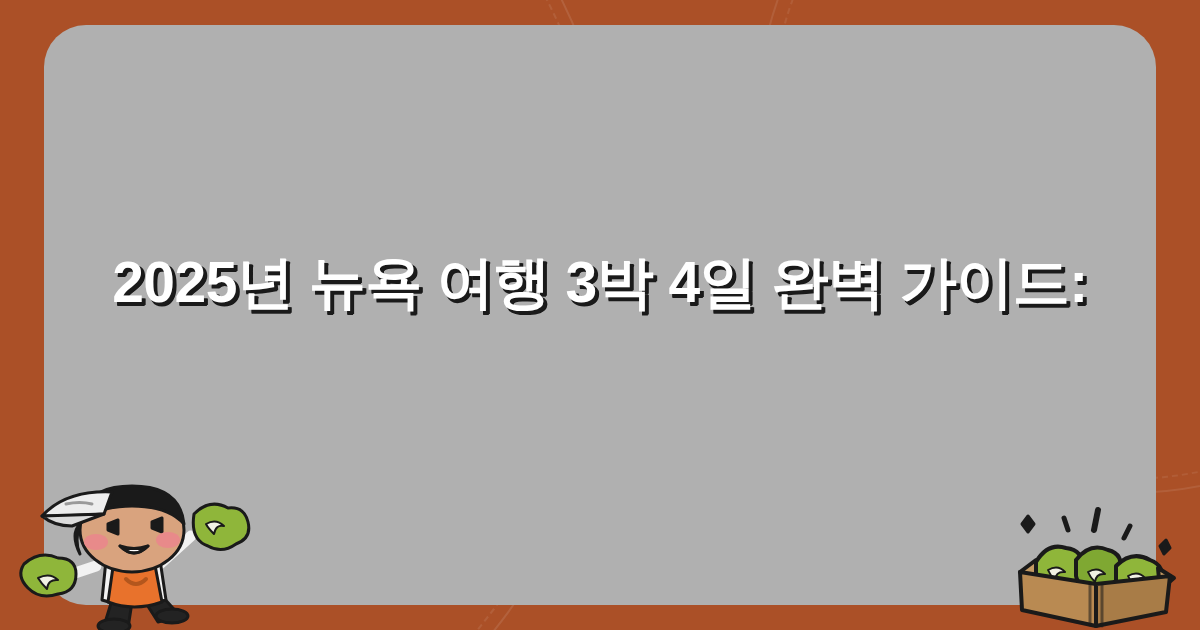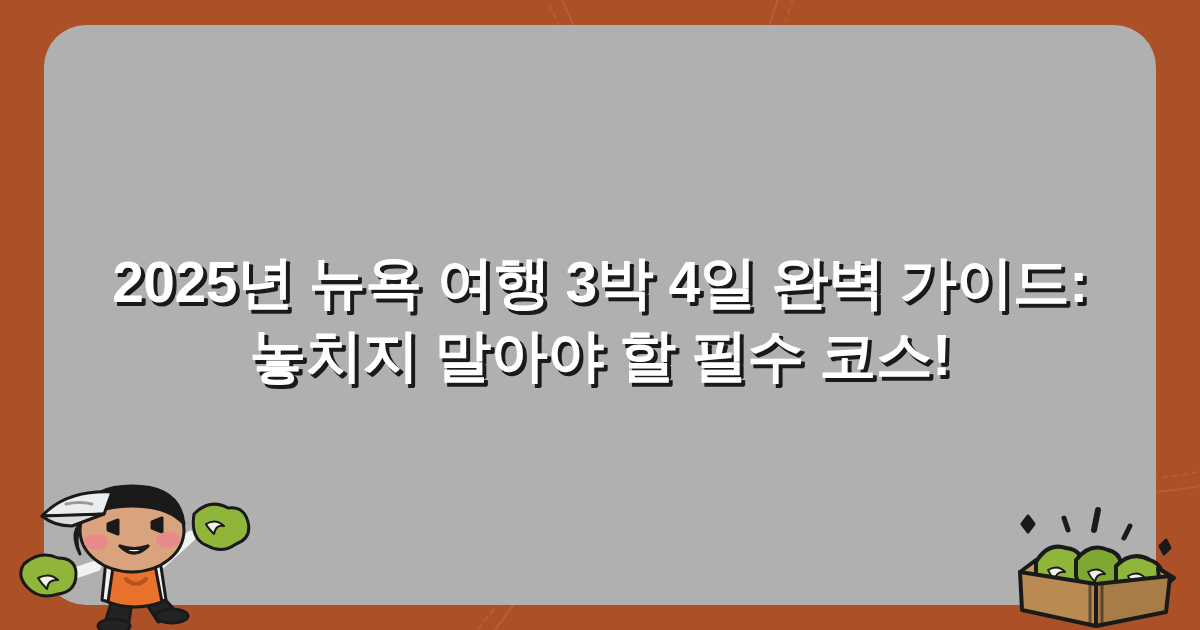--- a/index.html
+++ b/index.html
@@ -112,7 +112,6 @@
 
   <div id="title-block">
     <span class="title-line">2025년 뉴욕 여행 3박 4일 완벽 가이드:</span>
-    <span class="title-line">놓치지 말아야 할 필수 코스!</span>
   </div>
 
   <svg id="character" class="illus" viewBox="0 0 250 150" xmlns="http://www.w3.org/2000/svg">

